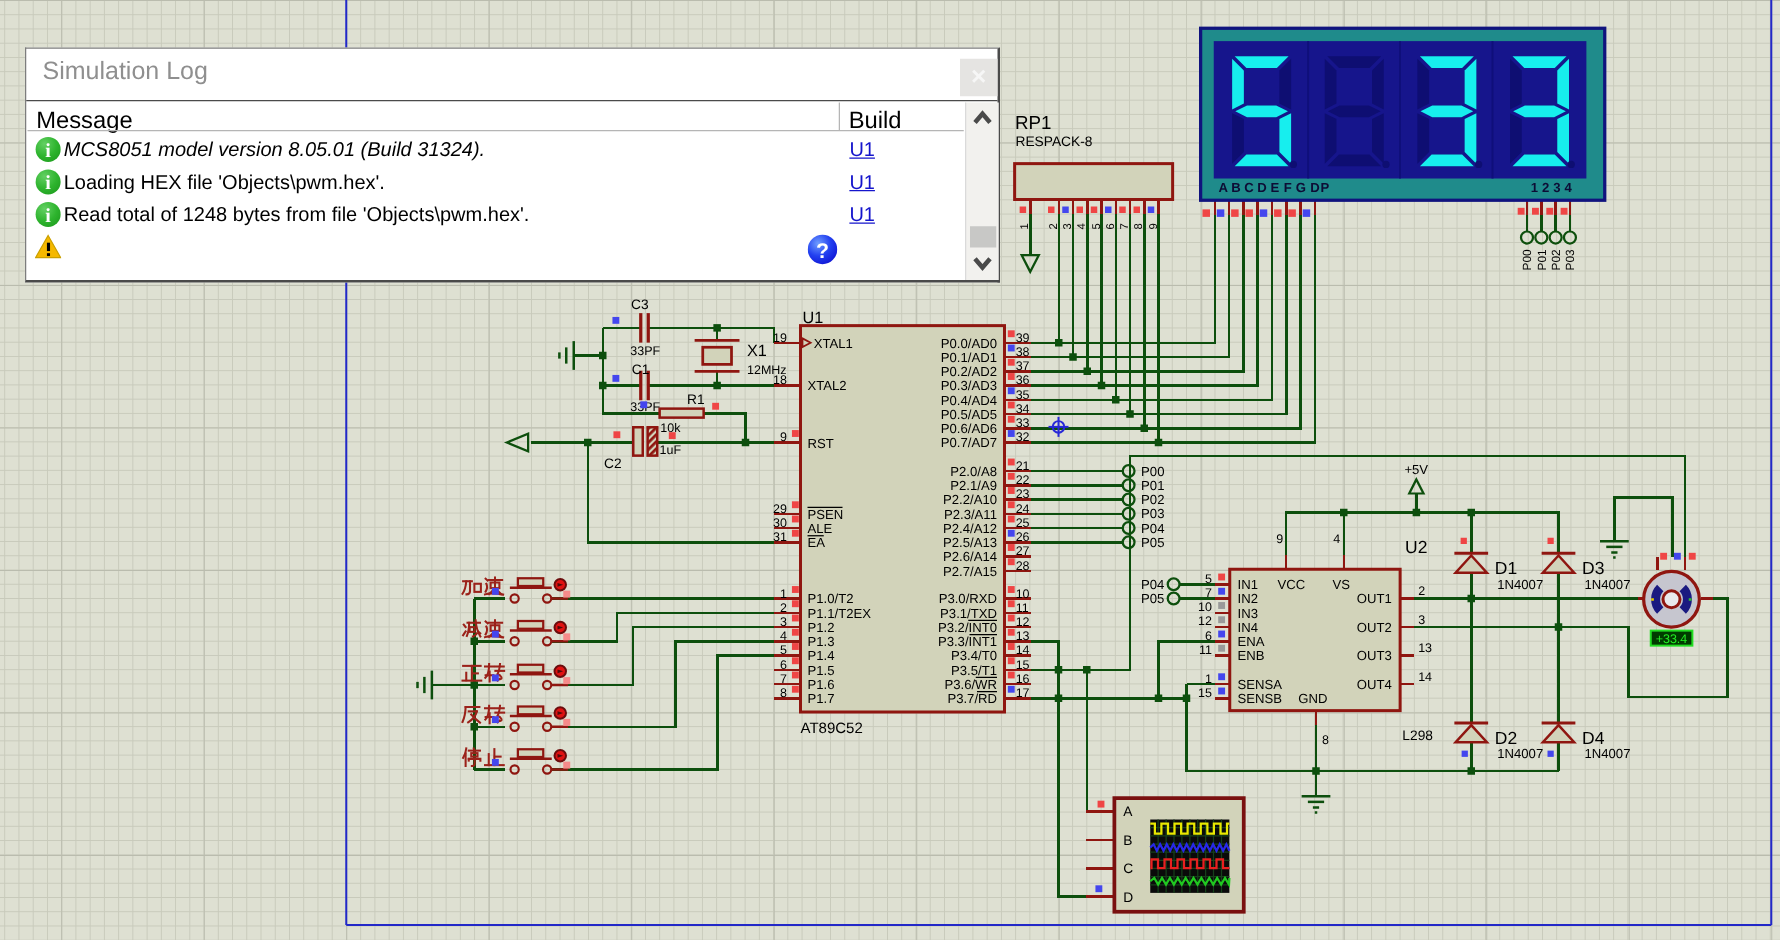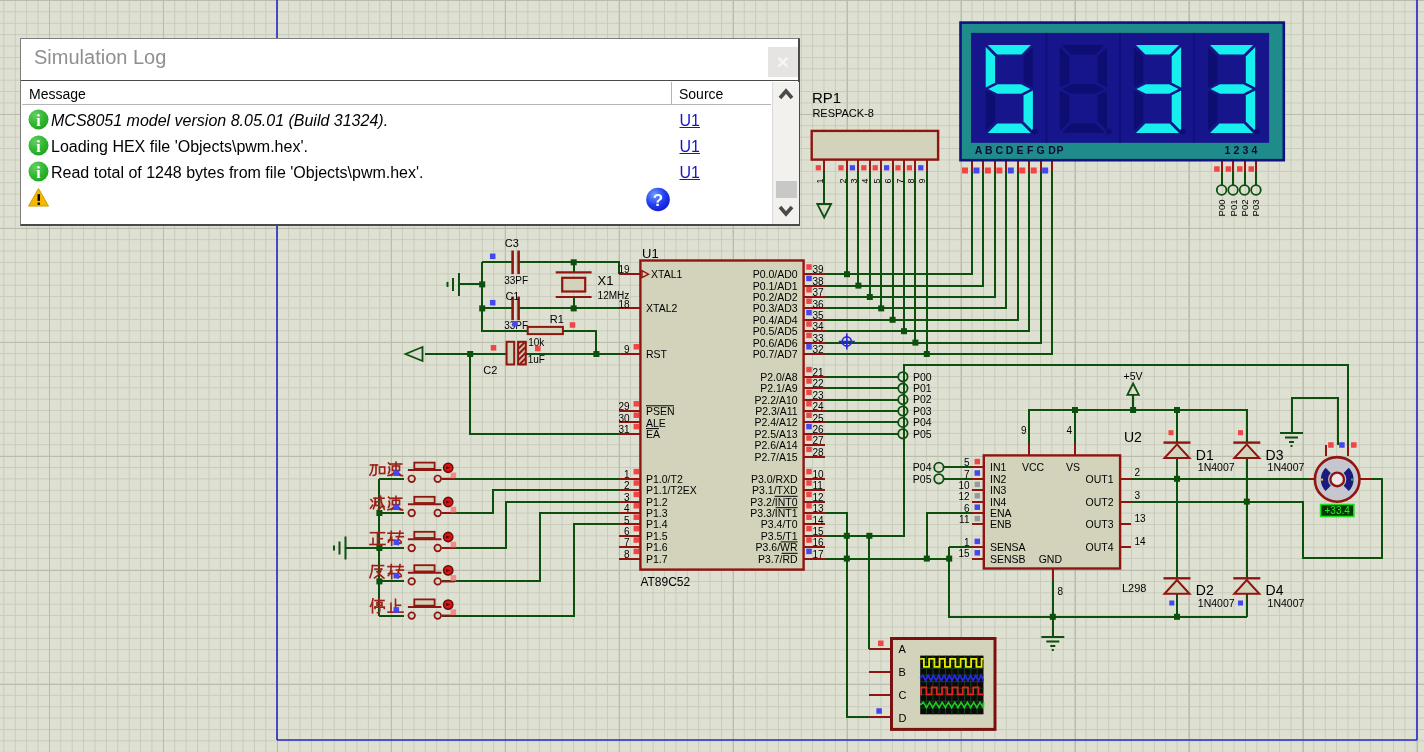--- a/index.html
+++ b/index.html
@@ -15,7 +15,7 @@
 #ttl{position:absolute;left:13px;top:7px;font-size:20px;color:#8f8f8f;}
 #cls{position:absolute;left:747px;top:8px;width:30px;height:30px;background:#e5e4e2;color:#f6f6f6;font-size:21px;font-weight:bold;text-align:center;line-height:29px;}
 #sep{position:absolute;left:0;top:41.5px;width:777px;height:0;border-top:1.5px solid #4a4a4a;}
-.hdr{position:absolute;top:47px;font-size:14px;color:#000;}
+.hdr{position:absolute;top:47px;font-size:19px;color:#000;}
 #colline{position:absolute;left:650px;top:43px;width:0;height:22px;border-left:1px solid #b5b5b5;}
 #hline{position:absolute;left:1px;top:65.5px;width:749px;height:0;border-top:1px solid #b5b5b5;}
 .row{position:absolute;left:30px;font-size:16px;color:#000;white-space:nowrap;}

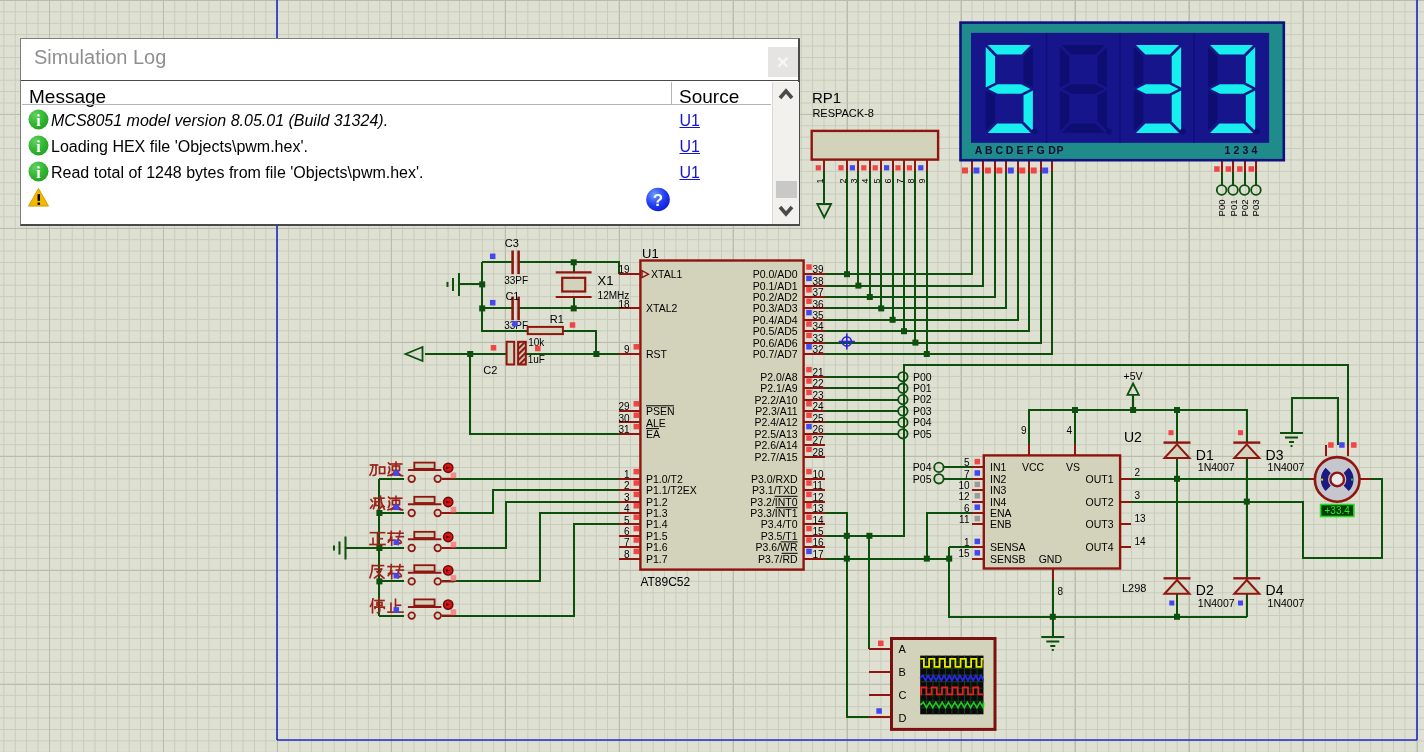--- a/index.html
+++ b/index.html
@@ -746,7 +746,7 @@
 <div id="cls">×</div>
 <div id="sep"></div>
 <div class="hdr" style="left:8px;">Message</div>
-<div class="hdr" style="left:658px;">Source</div>
+<div class="hdr" style="left:658px;">Build</div>
 <div id="colline"></div>
 <div id="hline"></div>
 <svg class="icn" style="top:70px;" viewBox="0 0 21 21">

